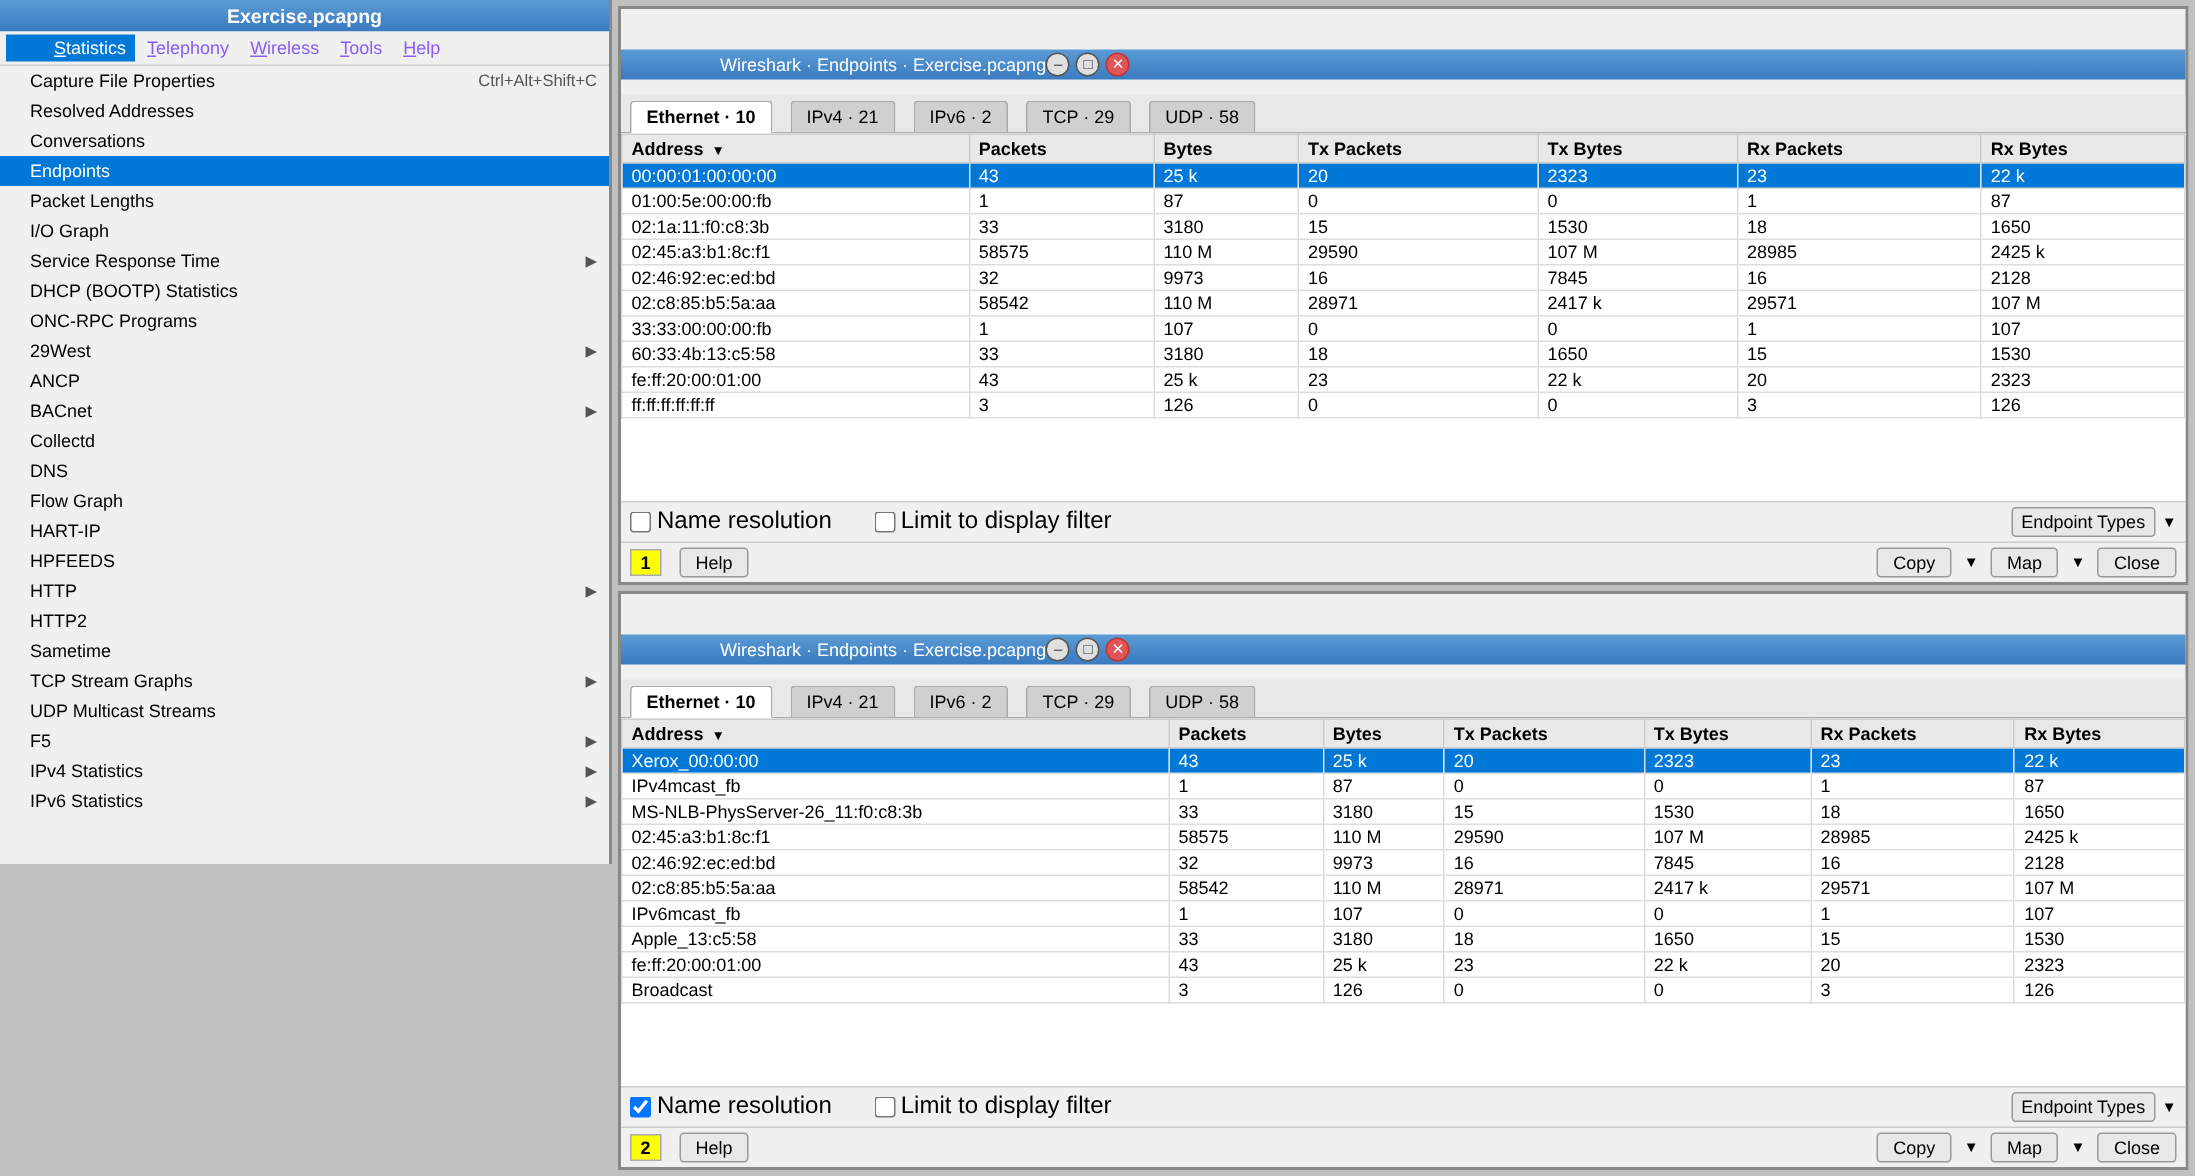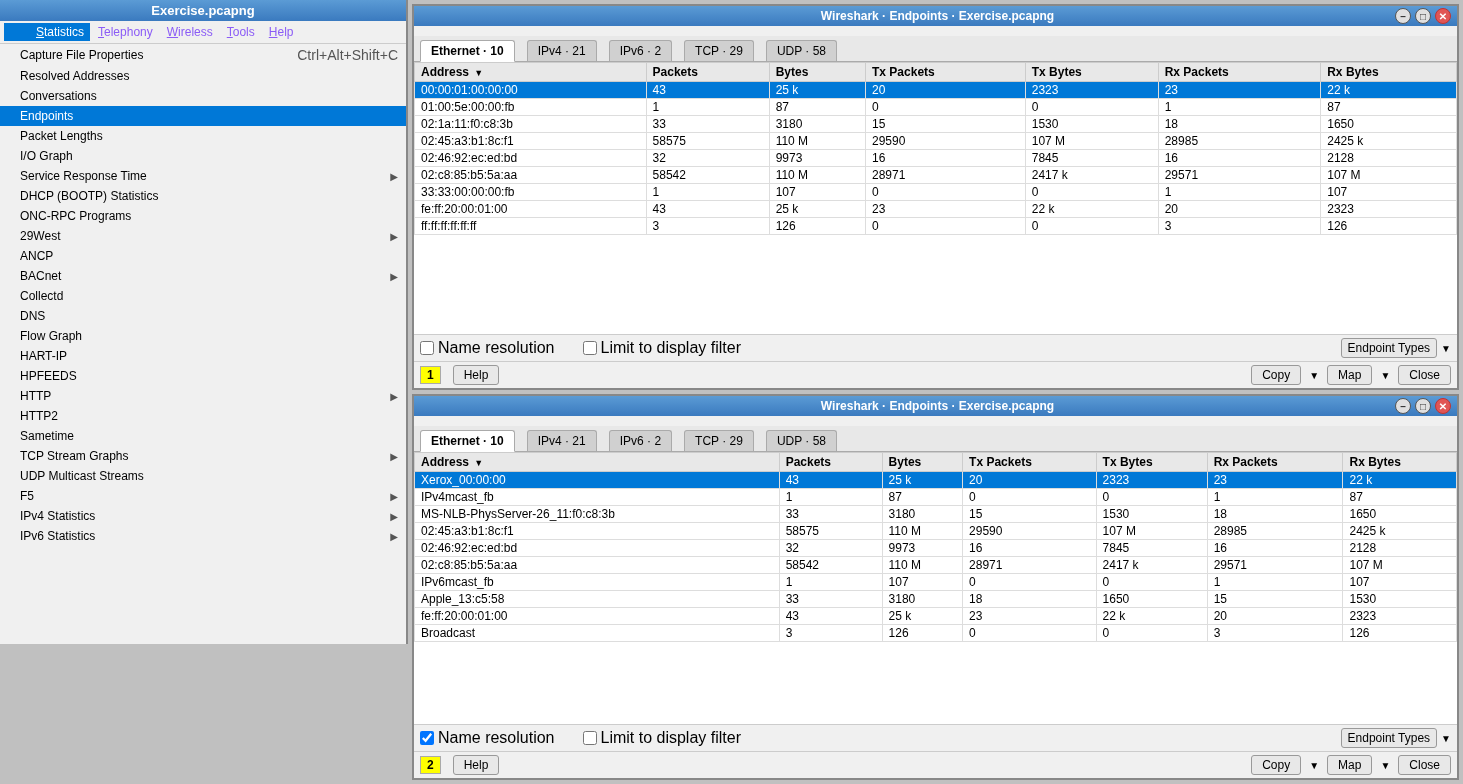--- a/index.html
+++ b/index.html
@@ -9,7 +9,7 @@
     .left-panel {
       width: 408px;
       min-width: 408px;
-      height: 644px;
+      height: 576px;
       background: #f0f0f0;
       border-right: 2px solid #888;
       display: flex;

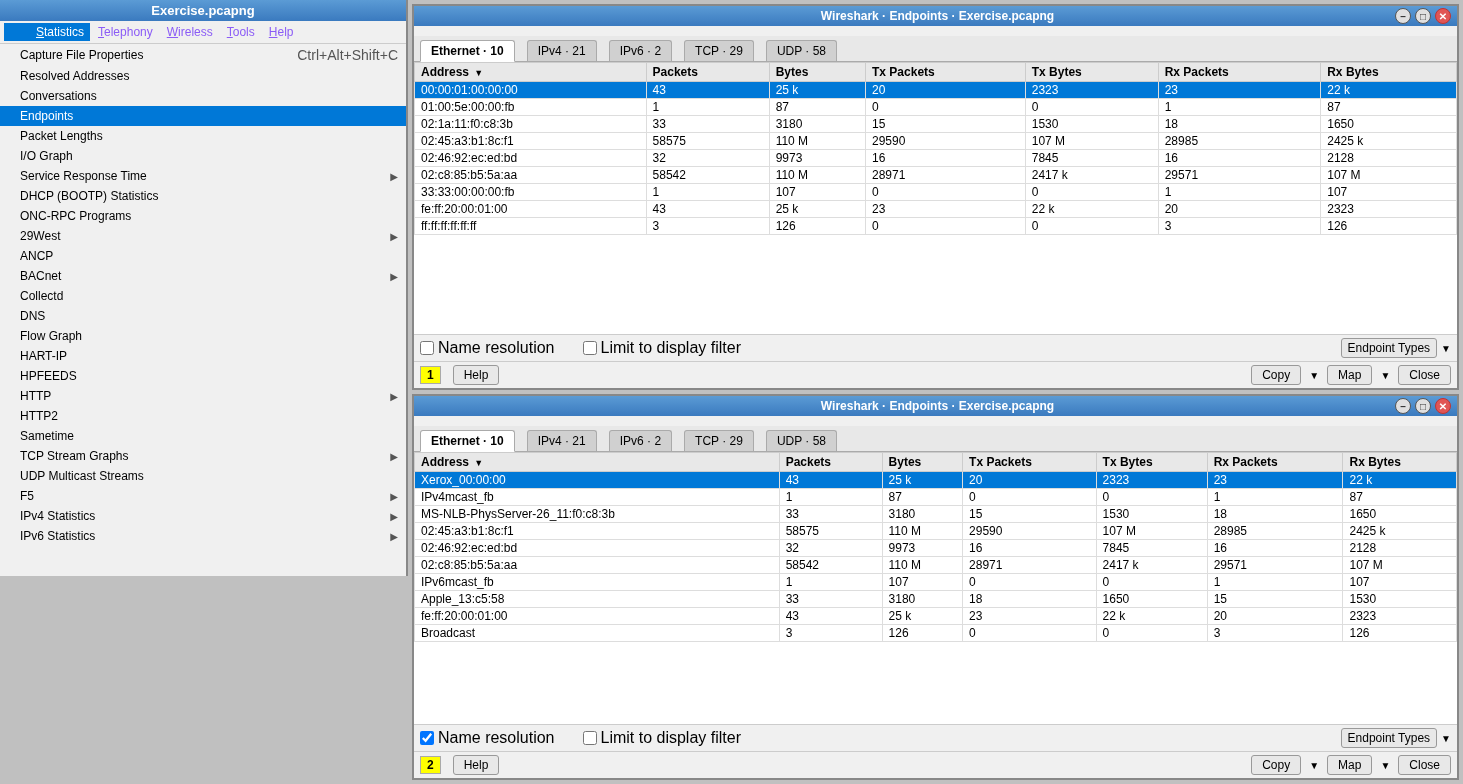--- a/index.html
+++ b/index.html
@@ -67,11 +67,12 @@
       text-align: center;
       padding: 3px 0;
       font-size: 12px;
-      font-weight: bold;
+      font-weight: normal;
       display: flex;
       align-items: center;
-      justify-content: space-between;
+      justify-content: flex-start;
       padding: 2px 6px;
+      margin-top: 27px;
     }
     .ws-title-buttons { display: flex; gap: 4px; align-items: center; }
     .ws-title-btn {

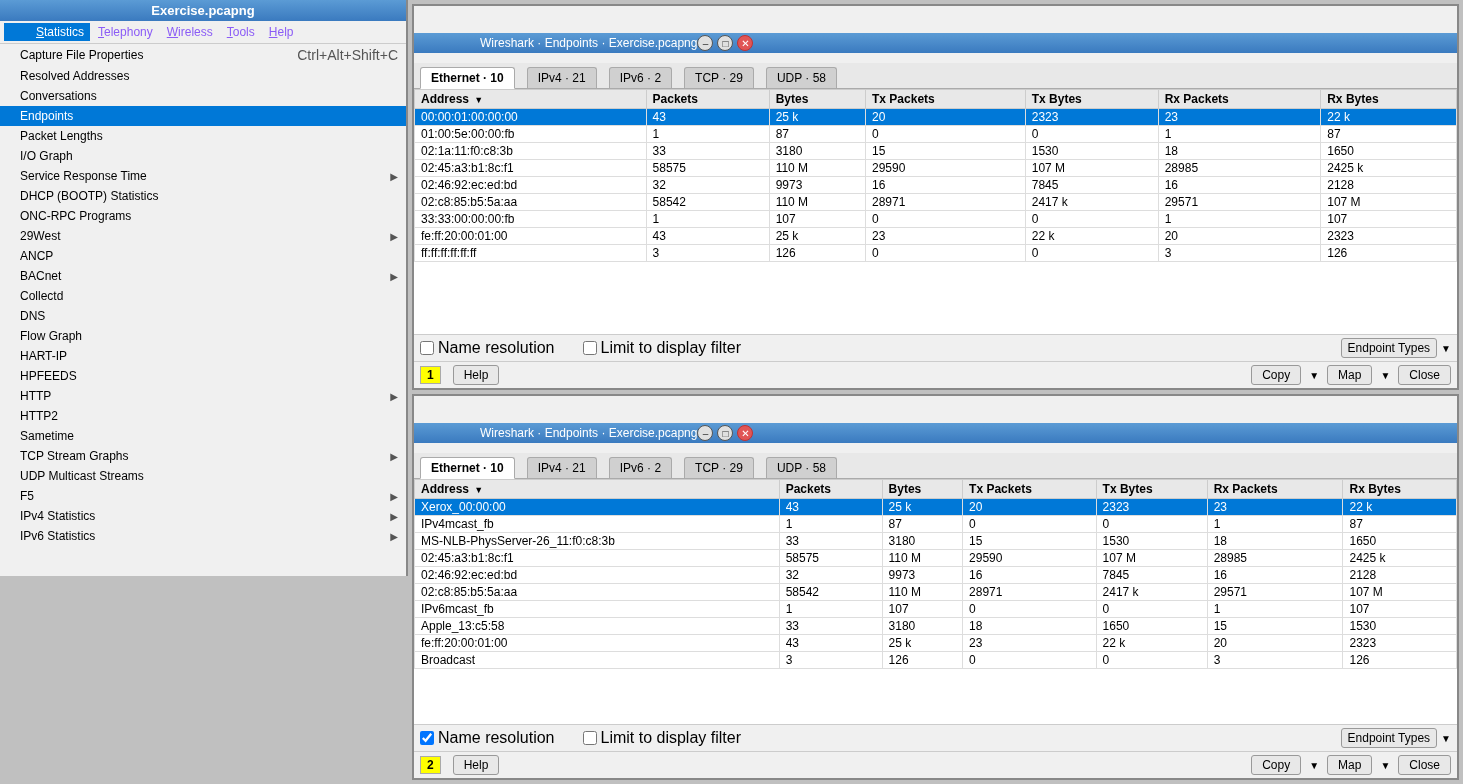--- a/index.html
+++ b/index.html
@@ -51,7 +51,7 @@
     }
     .menu-list-item.selected { background: #0078d7; color: white; }
     .menu-list-item .arrow { font-size: 10px; color: #555; }
-    .shortcut { color: #555; font-size: 14px; margin-left: auto; }
+    .shortcut { color: #555; font-size: 11px; margin-left: auto; }
 
     
     .ws-window {

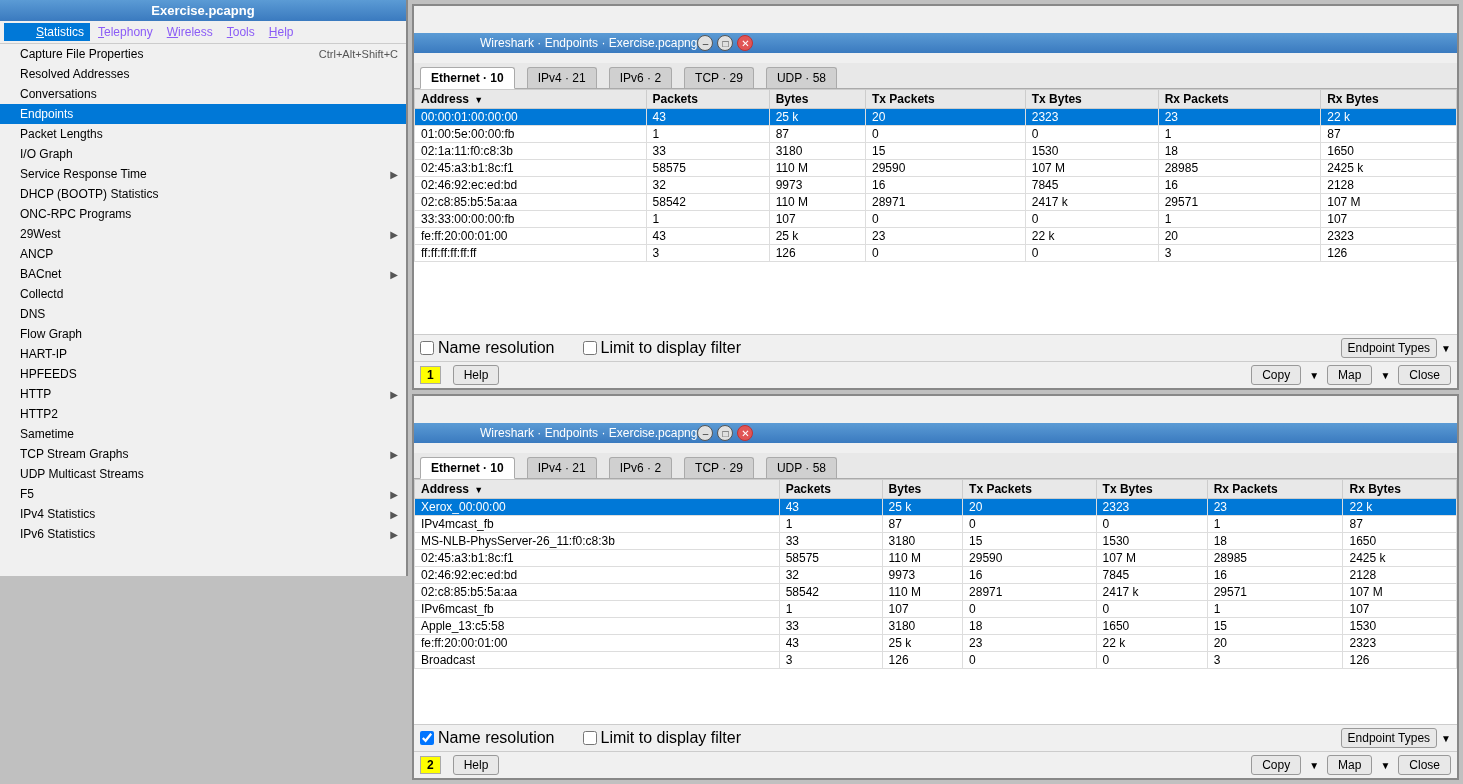--- a/index.html
+++ b/index.html
@@ -374,6 +374,15 @@
               <td>107</td>
             </tr>
             <tr>
+              <td>60:33:4b:13:c5:58</td>
+              <td>33</td>
+              <td>3180</td>
+              <td>18</td>
+              <td>1650</td>
+              <td>15</td>
+              <td>1530</td>
+            </tr>
+            <tr>
               <td>fe:ff:20:00:01:00</td>
               <td>43</td>
               <td>25 k</td>

